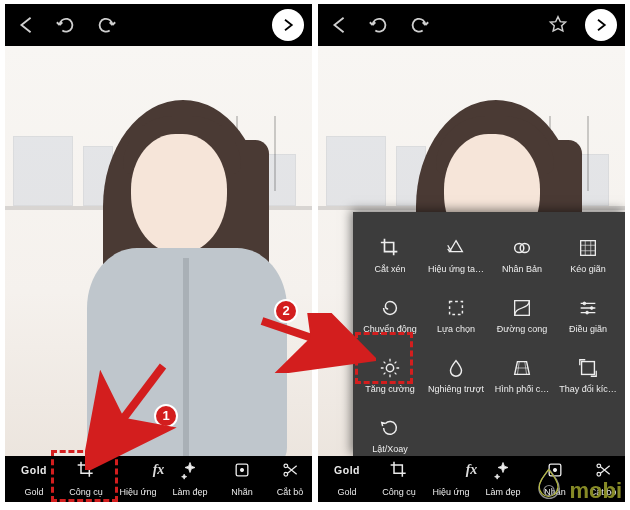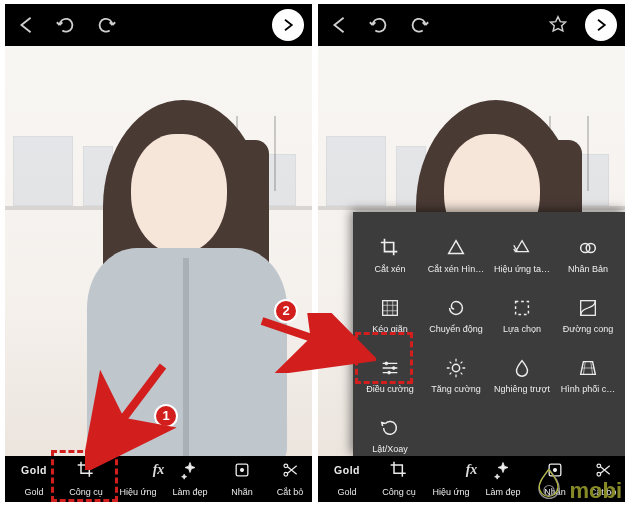--- a/index.html
+++ b/index.html
@@ -302,14 +302,6 @@
         <div class="gcell">
             <span class="gi">
               <svg width="24" height="22" viewBox="0 0 24 24">
-                <use href="#i-shape"></use>
-              </svg>
-            </span>
-            <span>Cắt xén Hìn…</span>
-          </div>
-        <div class="gcell">
-            <span class="gi">
-              <svg width="24" height="22" viewBox="0 0 24 24">
                 <use href="#i-motion"></use>
               </svg>
             </span>

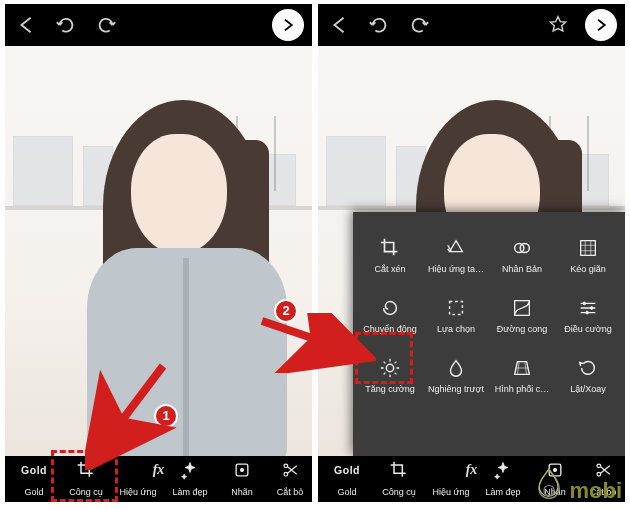--- a/index.html
+++ b/index.html
@@ -355,7 +355,7 @@
                 <use href="#i-sliders"></use>
               </svg>
             </span>
-            <span>Điều cường</span>
+            <span>Điều giãn</span>
           </div>
         <div class="gcell">
             <span class="gi">

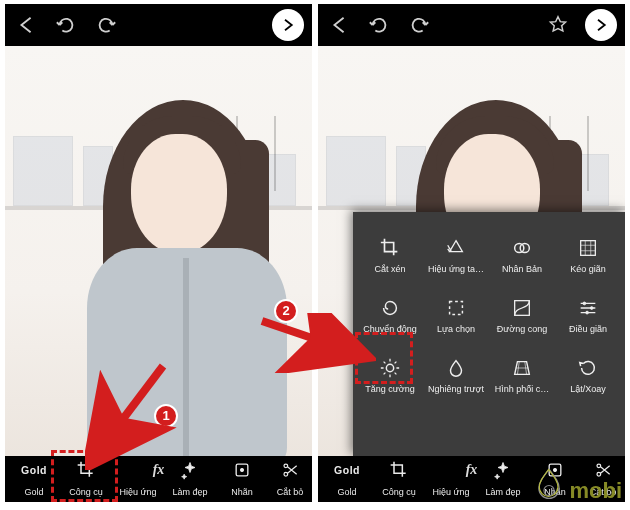--- a/index.html
+++ b/index.html
@@ -385,6 +385,14 @@
         <div class="gcell">
             <span class="gi">
               <svg width="24" height="22" viewBox="0 0 24 24">
+                <use href="#i-resize"></use>
+              </svg>
+            </span>
+            <span>Thay đổi kíc…</span>
+          </div>
+        <div class="gcell">
+            <span class="gi">
+              <svg width="24" height="22" viewBox="0 0 24 24">
                 <use href="#i-rotate"></use>
               </svg>
             </span>

